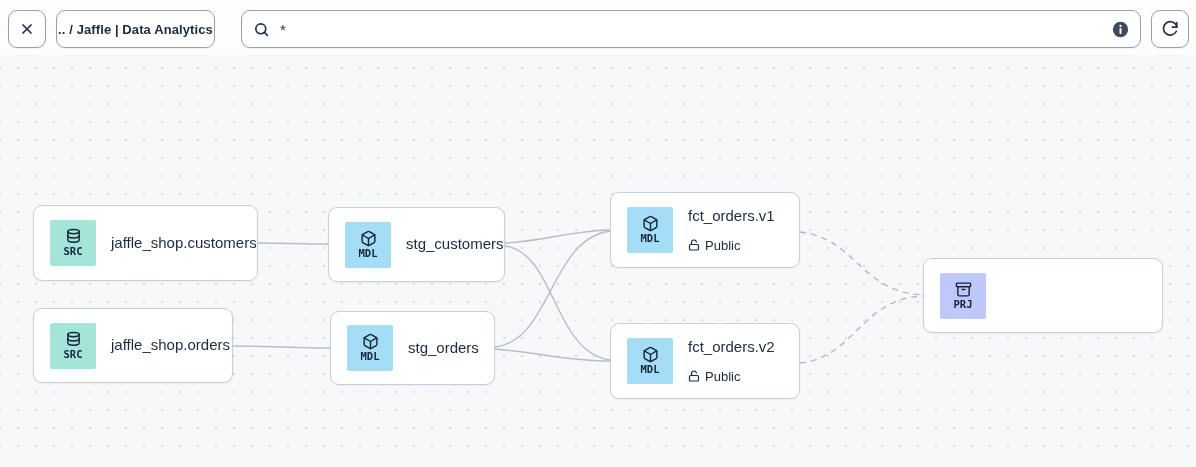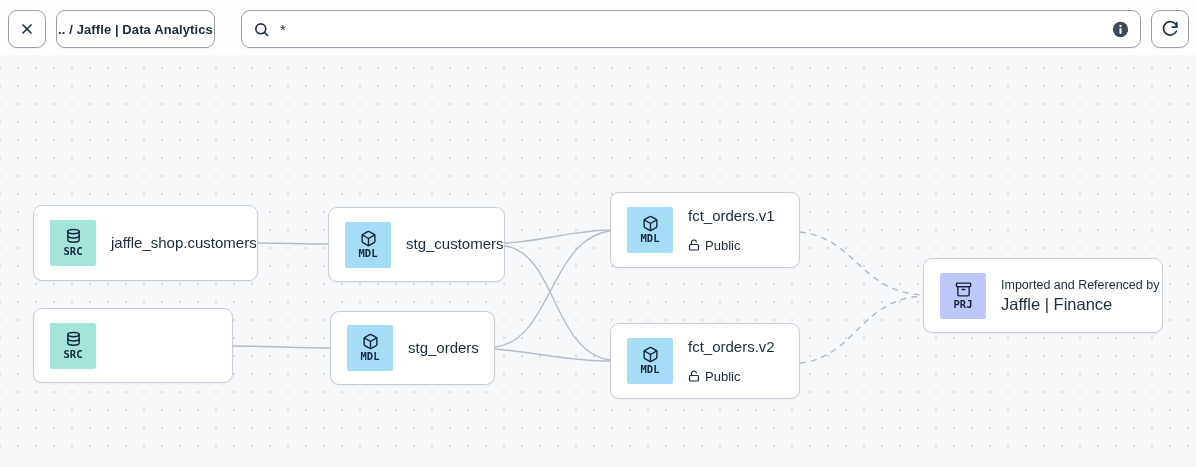--- a/index.html
+++ b/index.html
@@ -167,10 +167,6 @@
         </svg>
       <span class="badge-label">PRJ</span>
     </div>
-    <div>
-      <div class="prj-note">Imported and Referenced by</div>
-      <div class="prj-name">Jaffle | Finance</div>
-    </div>
   </div>
 
   <div class="topbar">

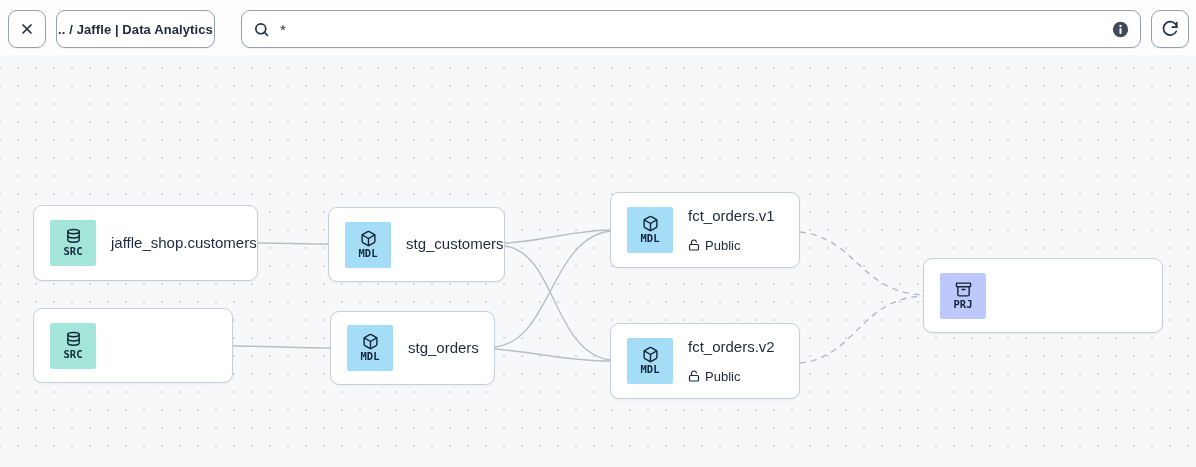--- a/index.html
+++ b/index.html
@@ -90,6 +90,7 @@
         </svg>
       <span class="badge-label">SRC</span>
     </div>
+    <div class="node-title">jaffle_shop.orders</div>
   </div>
 
   <div class="node" style="left:328px;top:207px;width:177px;height:75px">

